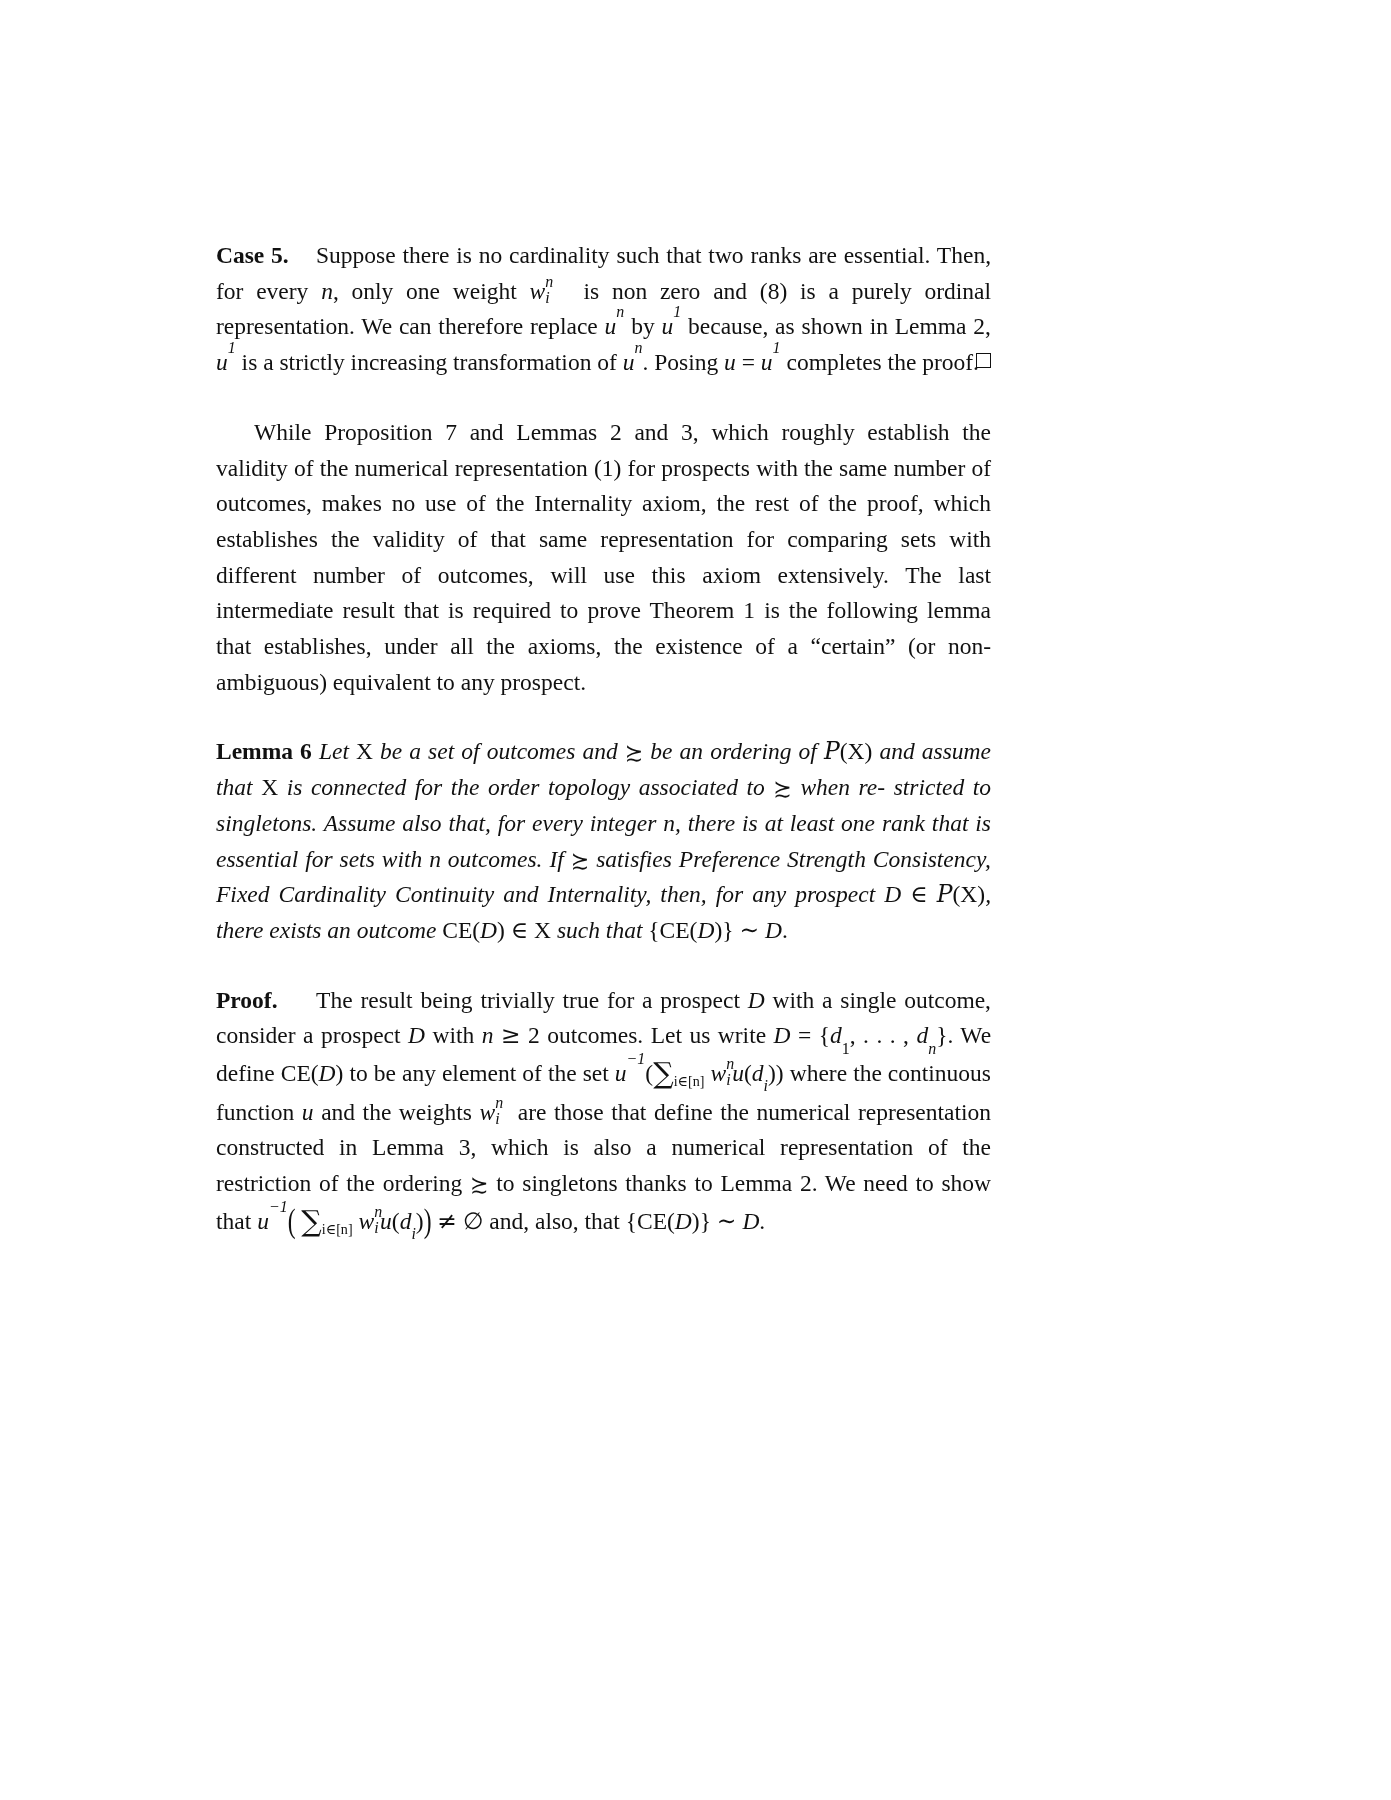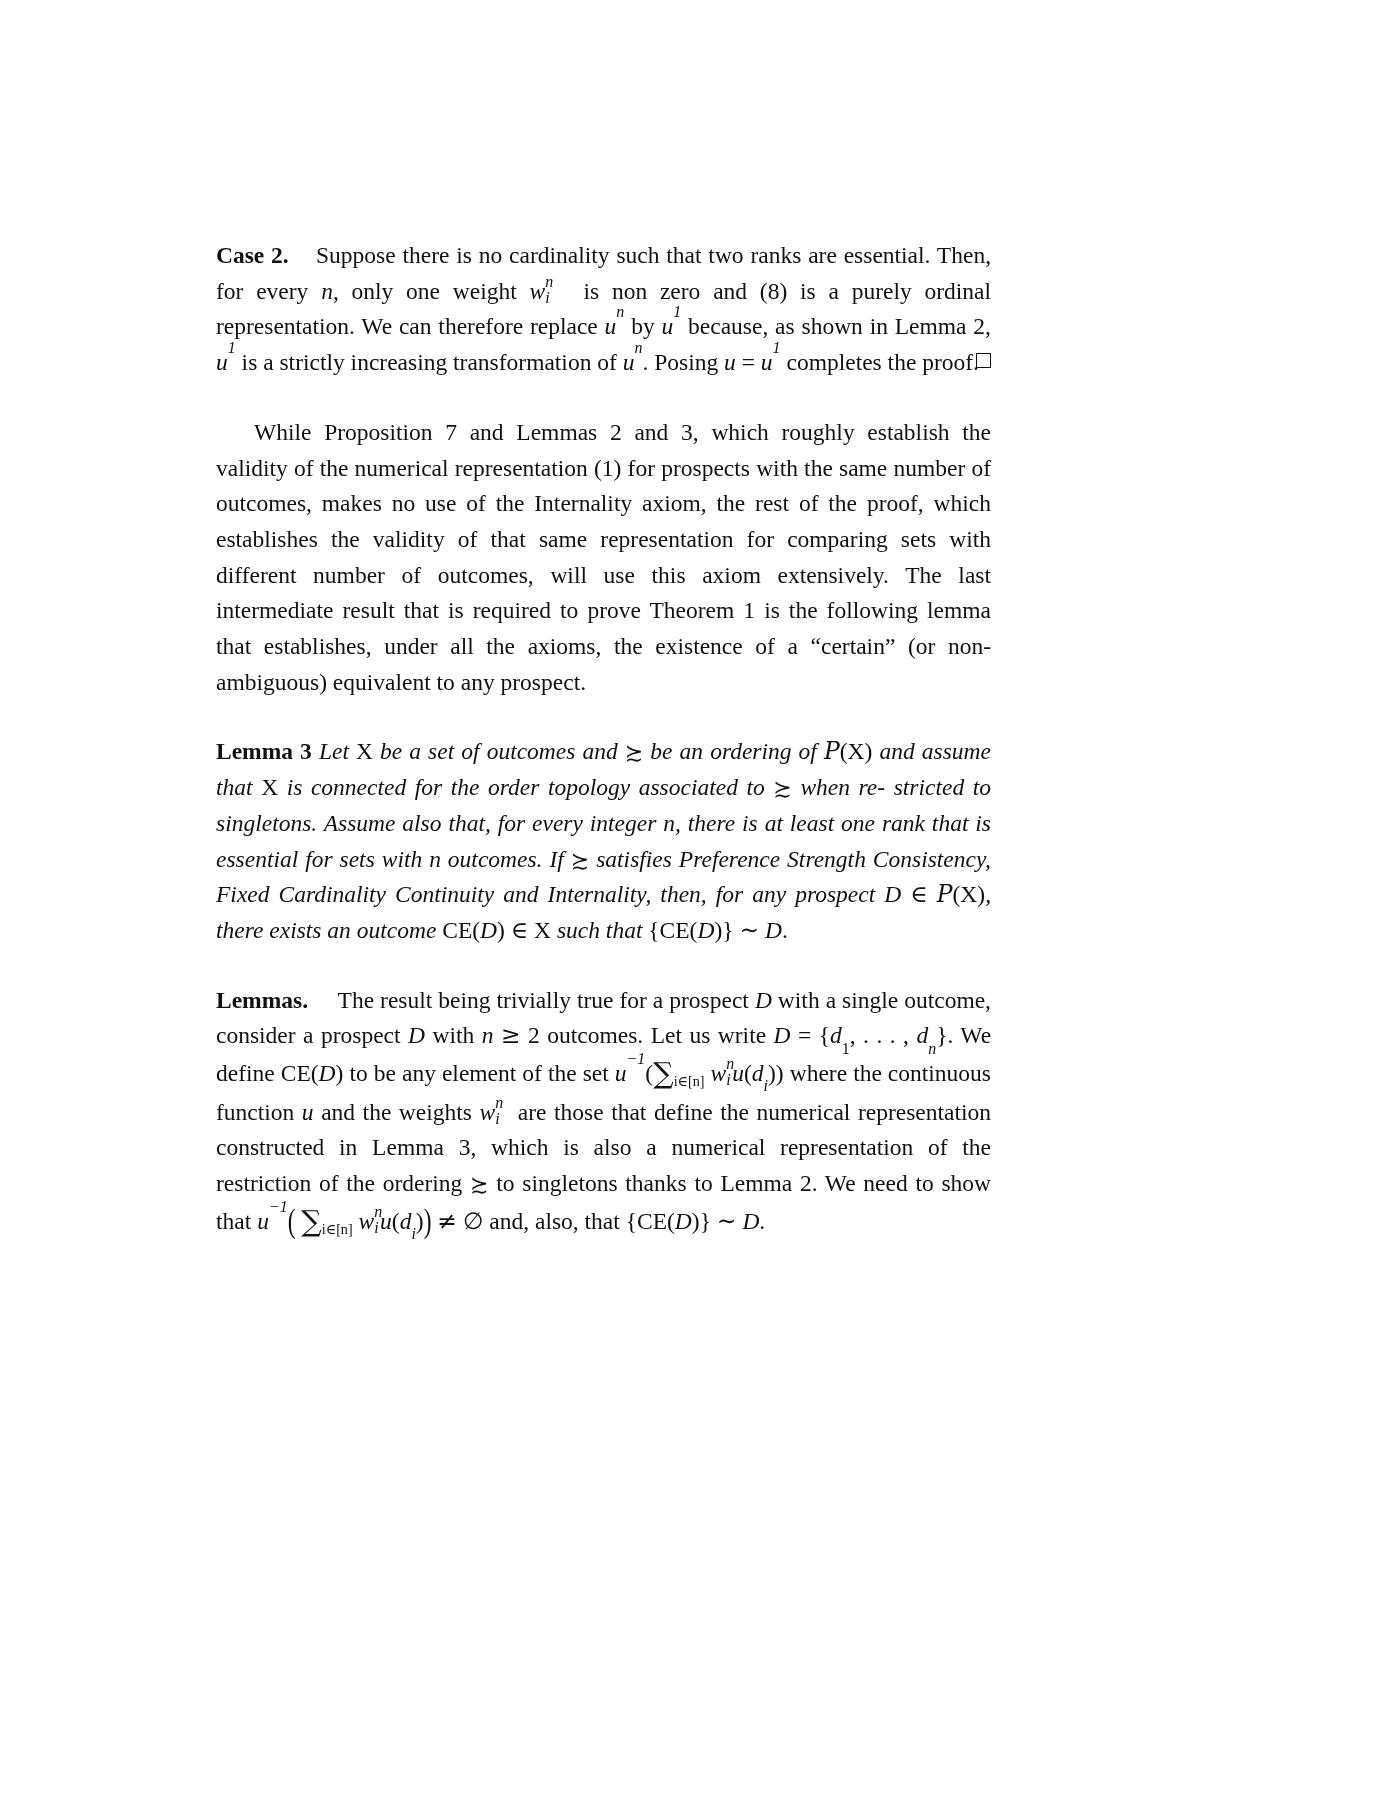--- a/index.html
+++ b/index.html
@@ -156,7 +156,7 @@
   <div id="textblock">
 
     <p>
-      <span class="bf">Case 2.</span>&nbsp;&nbsp;&nbsp;
+      <span class="bf">Case 5.</span>&nbsp;&nbsp;&nbsp;
       Suppose there is no cardinality such that two ranks are essential.
       Then, for every <span class="m">n</span>, only one weight
       <span class="m">w<span class="subsup"><span class="sp">n</span><span class="sb">i</span></span></span>&nbsp;&nbsp;

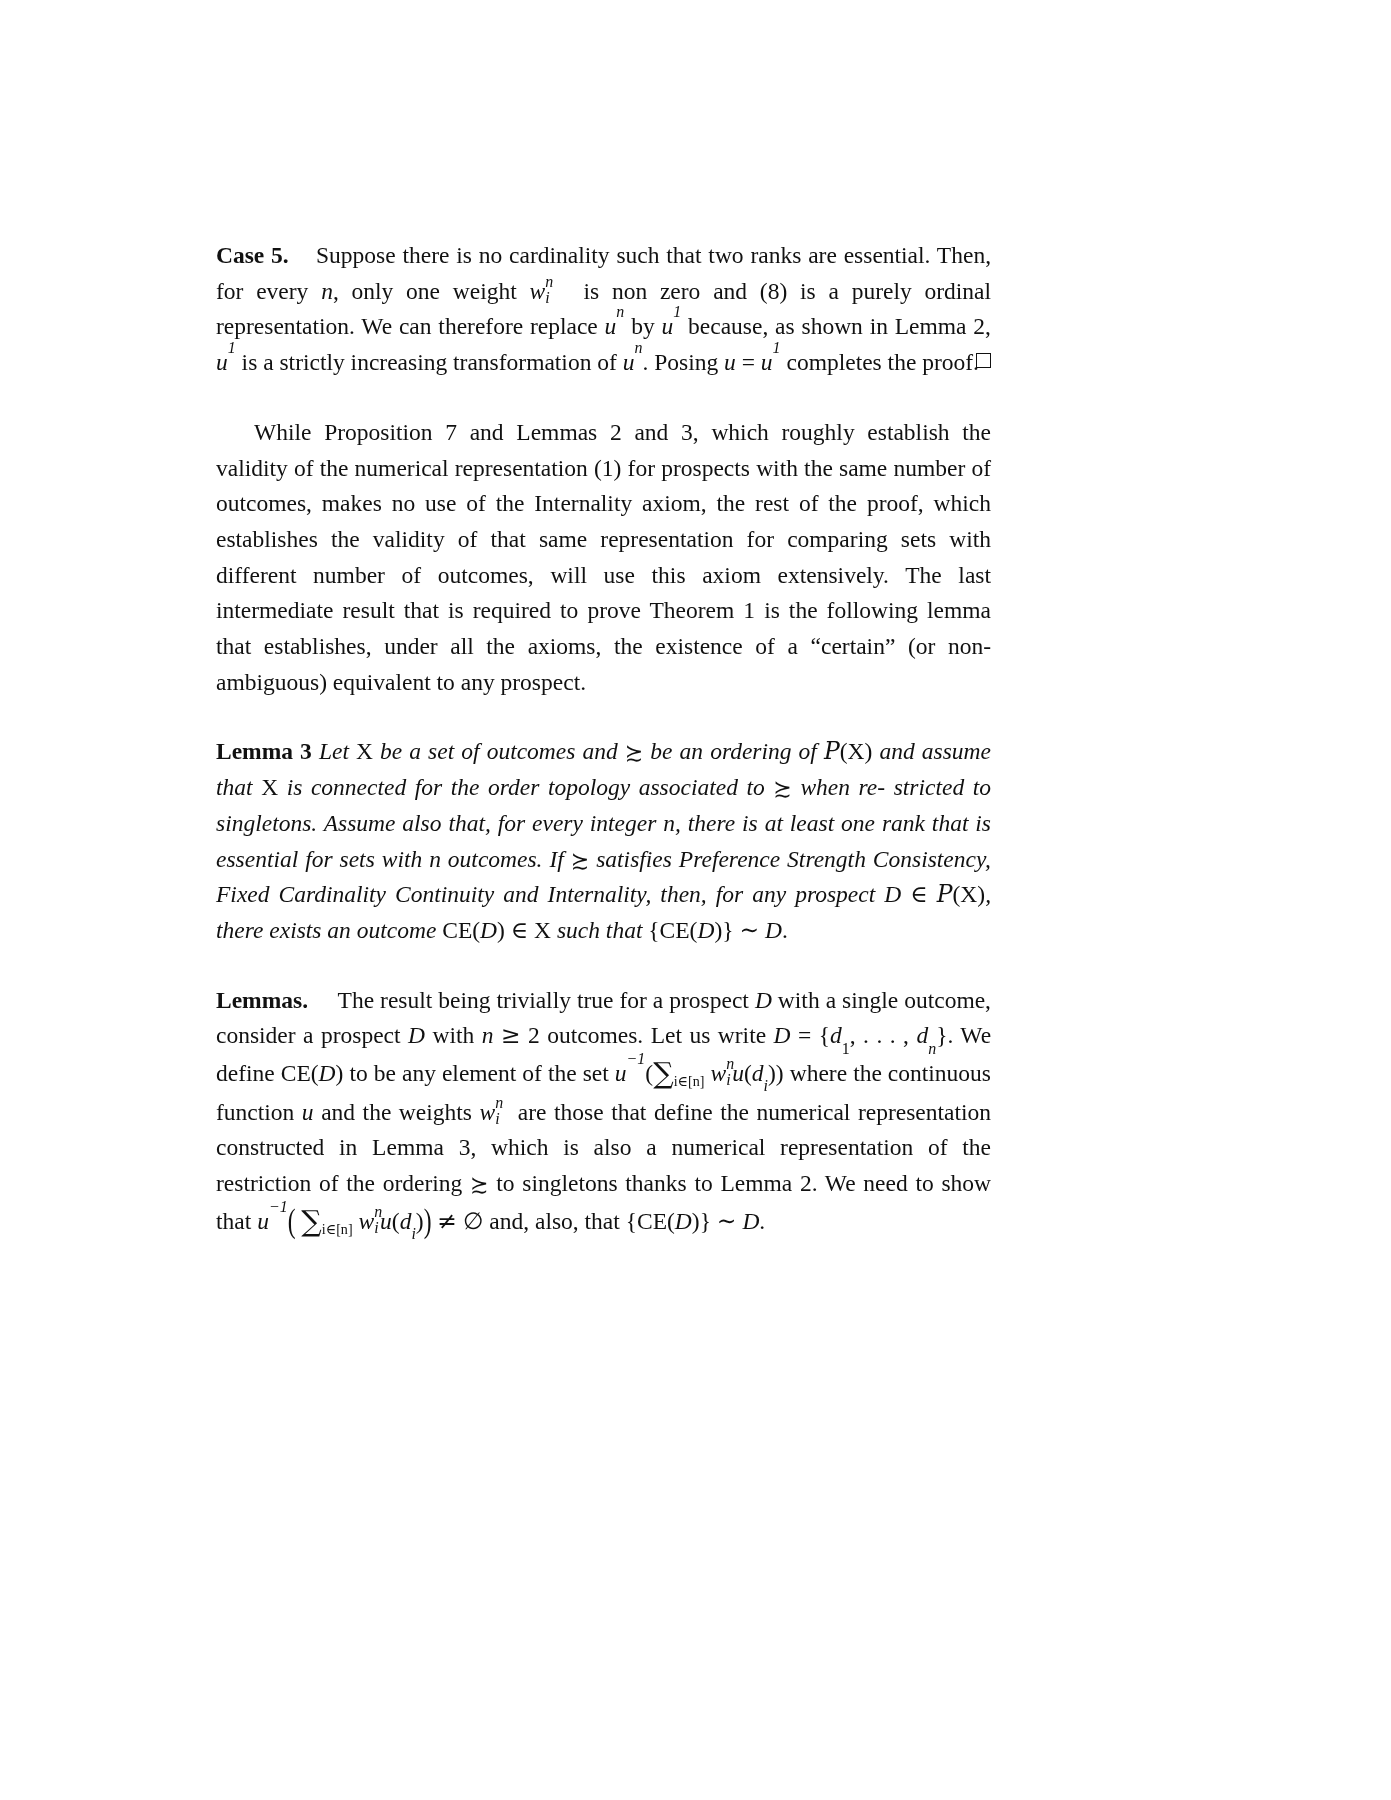--- a/index.html
+++ b/index.html
@@ -187,7 +187,7 @@
 
     <div class="lemma-block para-gap-large">
       <p>
-        <span class="bf" style="font-style:normal">Lemma 3</span>
+        <span class="bf" style="font-style:normal">Lemma 6</span>
         Let <span class="mr">X</span> be a set of outcomes and
         <span class="succeq">≿</span> be an ordering of
         <span class="calP">P</span><span class="mr">(</span><span class="mr">X</span><span class="mr">)</span> and

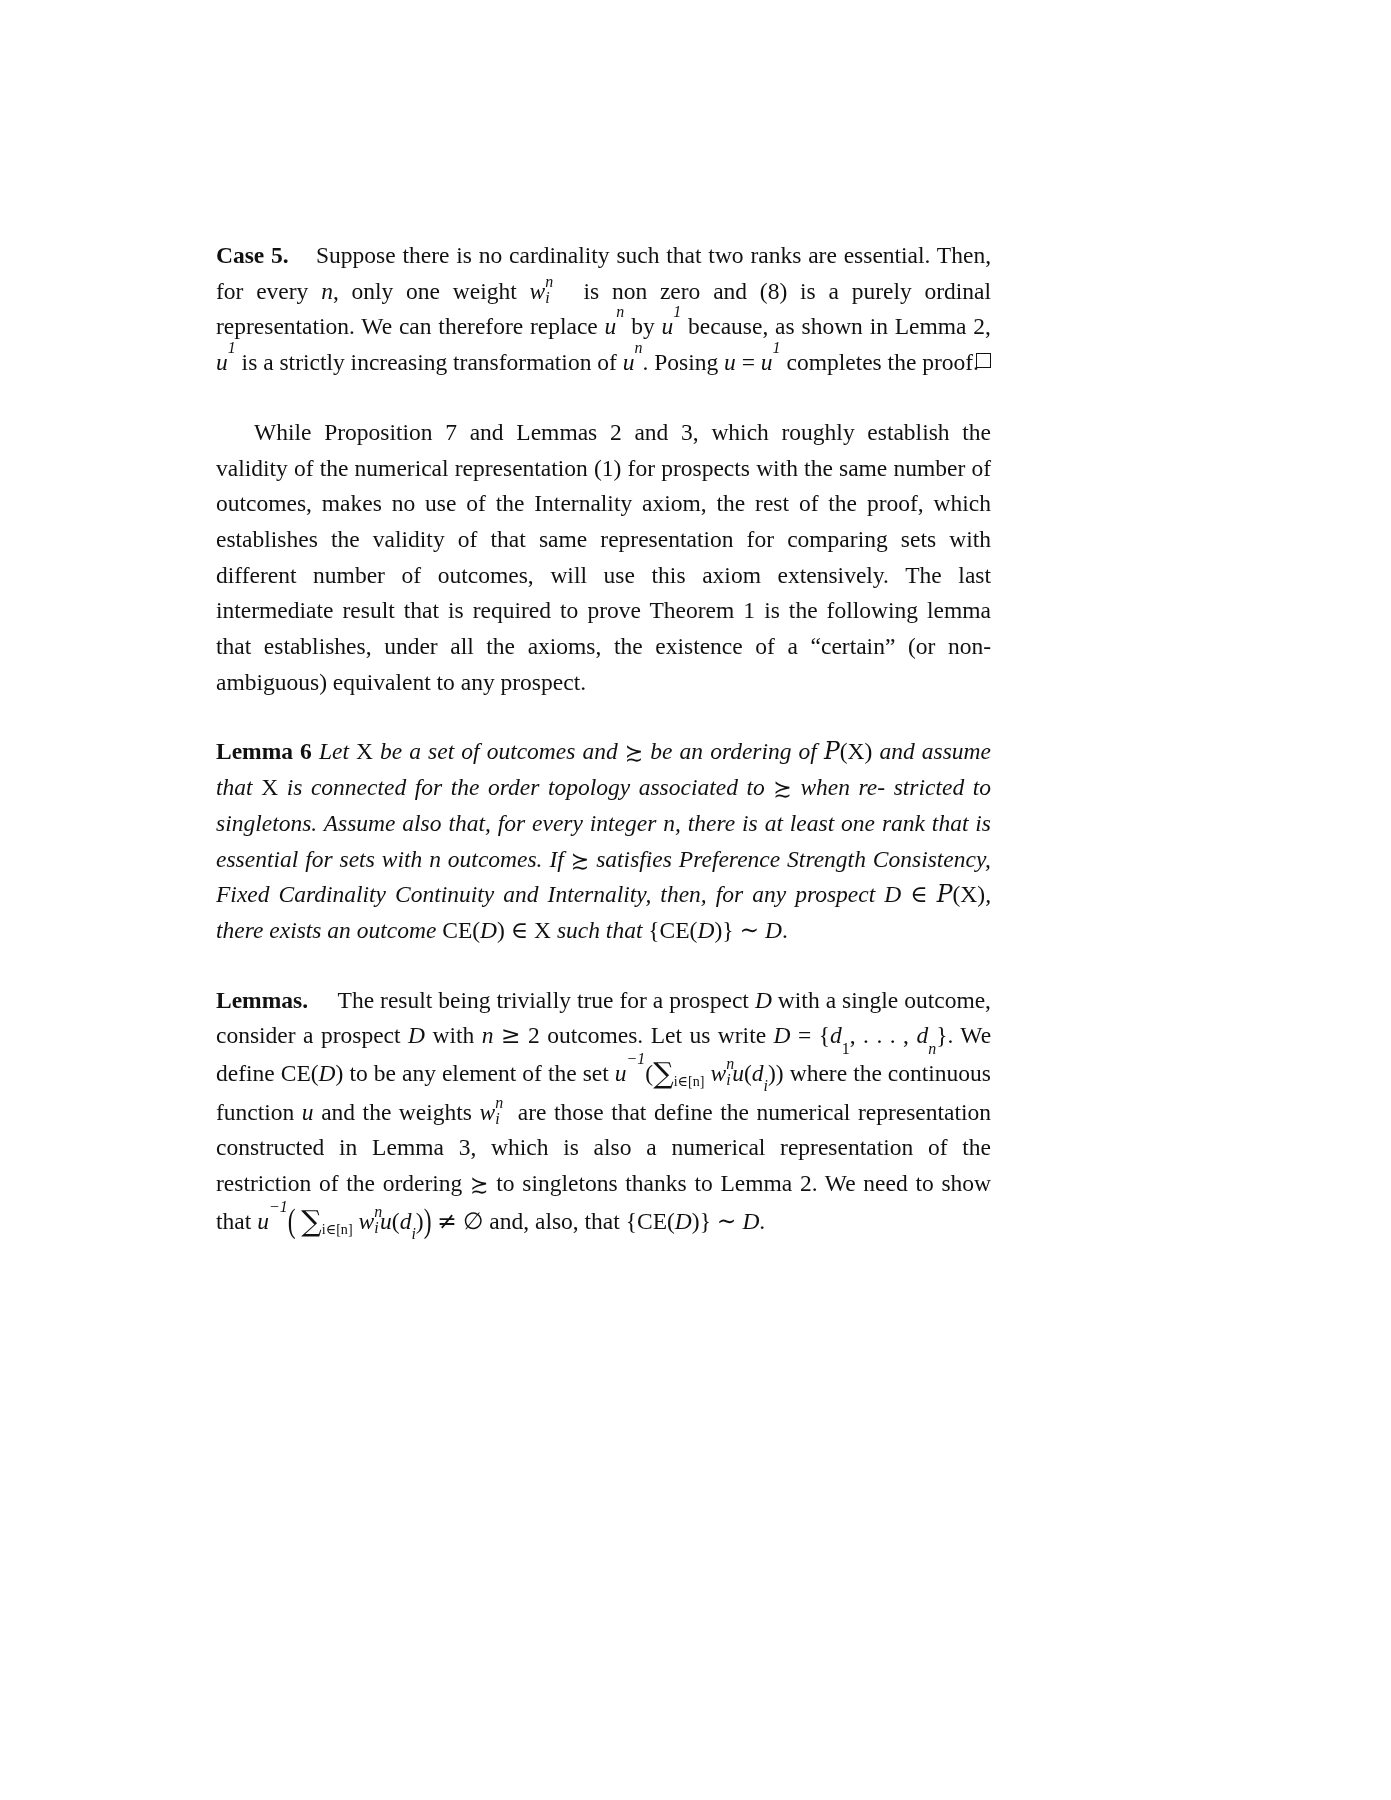--- a/index.html
+++ b/index.html
@@ -211,7 +211,7 @@
     </div>
 
     <p class="para-gap-large">
-      <span class="bf">Lemmas.</span>&nbsp;&nbsp;&nbsp;&nbsp;
+      <span class="bf">Proof.</span>&nbsp;&nbsp;&nbsp;&nbsp;
       The result being trivially true for a prospect
       <span class="m">D</span> with a single
       outcome, consider a prospect <span class="m">D</span> with

